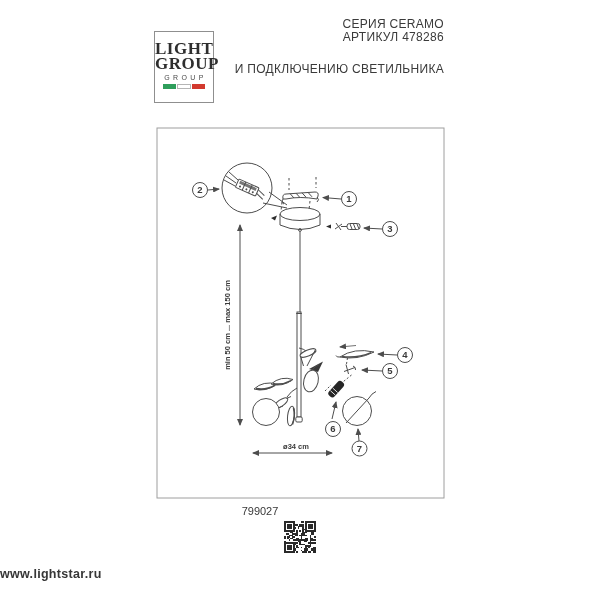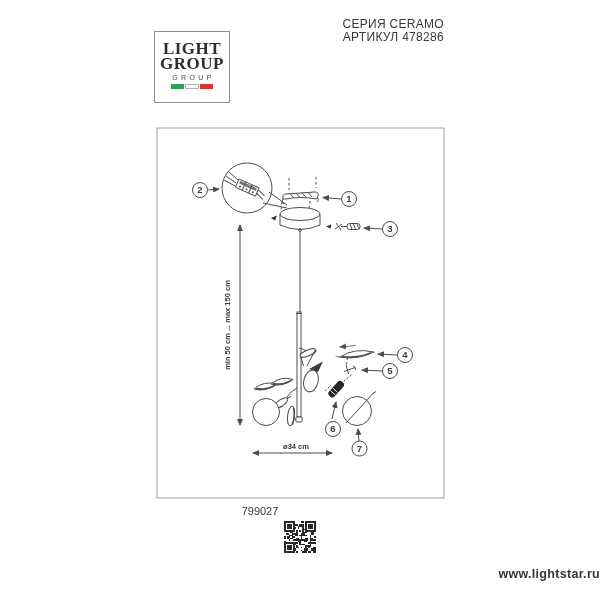--- a/index.html
+++ b/index.html
@@ -6,7 +6,7 @@
   body{width:600px;height:600px;position:relative;font-family:"Liberation Sans",sans-serif;color:#3a3a3a;overflow:hidden;}
 
   
-  .logo-box{position:absolute;left:154px;top:31px;width:76px;height:72px;border:1px solid #8f8f8f;box-sizing:border-box;text-align:center;padding-top:9px;background:#fff;}
+  .logo-box{position:absolute;left:154px;top:31px;width:60px;height:72px;border:1px solid #8f8f8f;box-sizing:border-box;text-align:center;padding-top:9px;background:#fff;}
   .logo-word{font-family:"Liberation Serif",serif;font-weight:bold;font-size:17px;line-height:15px;letter-spacing:.5px;color:#2e2e2e;}
   .logo-group{font-size:7px;letter-spacing:3.4px;text-indent:3px;color:#4a4a4a;margin-top:3px;}
   .flag{width:42px;height:5px;margin:3px auto 0;display:flex;gap:1px;}

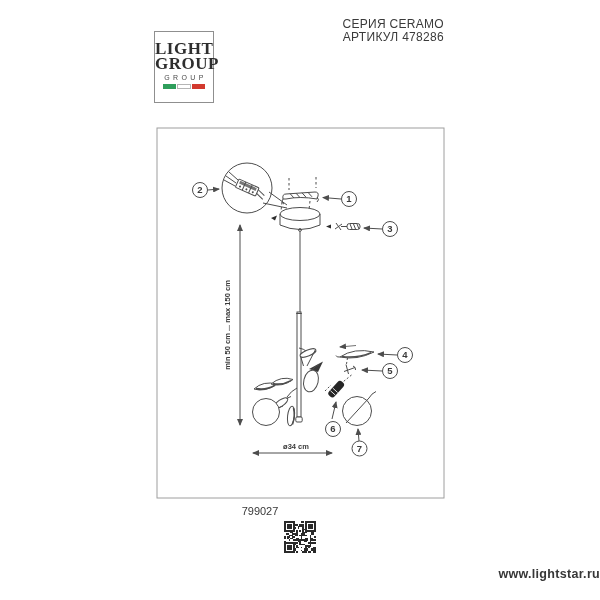--- a/index.html
+++ b/index.html
@@ -45,6 +45,7 @@
     <div>АРТИКУЛ 478286</div>
   </div>
   <div class="block2">
+    <div>И ПОДКЛЮЧЕНИЮ СВЕТИЛЬНИКА</div>
   </div>
 </div>
 

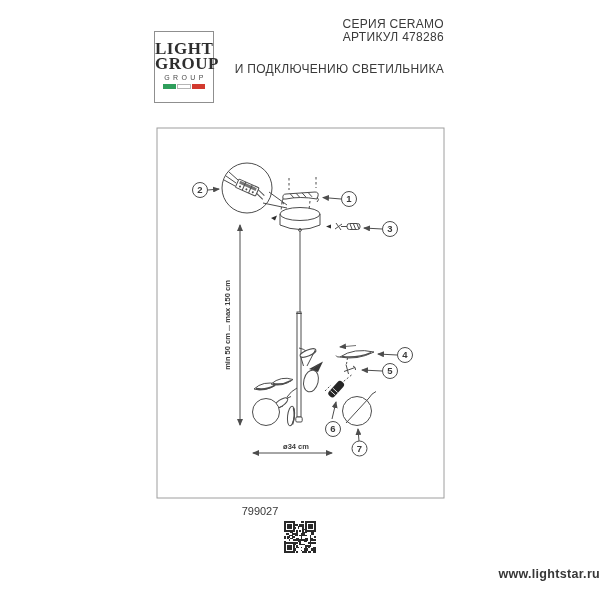--- a/index.html
+++ b/index.html
@@ -23,7 +23,7 @@
   
   .art-num{position:absolute;left:0;top:505px;width:520px;text-align:center;font-size:11px;color:#383838;}
   .qr-wrap{position:absolute;left:284px;top:521px;width:32px;height:32px;}
-  .site{position:absolute;left:0;top:567px;width:600px;text-align:right;font-weight:bold;font-size:12.5px;letter-spacing:.3px;color:#373737;}
+  .site{position:absolute;left:0;top:567px;width:600px;text-align:left;font-weight:bold;font-size:12.5px;letter-spacing:.3px;color:#373737;}
 </style>
 </head>
 <body>

